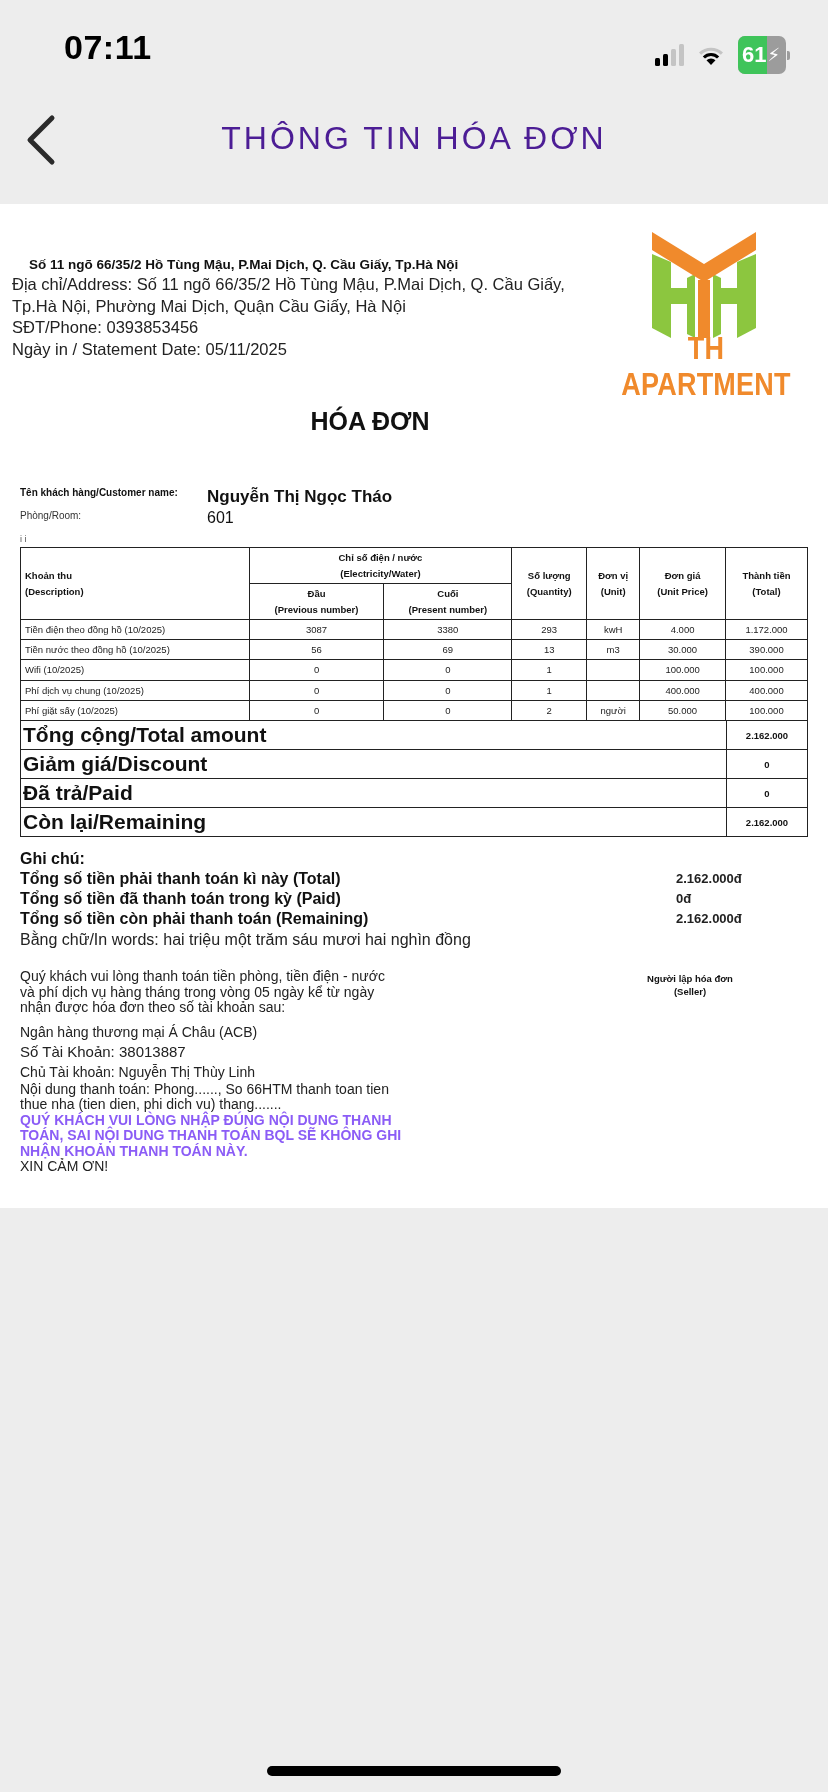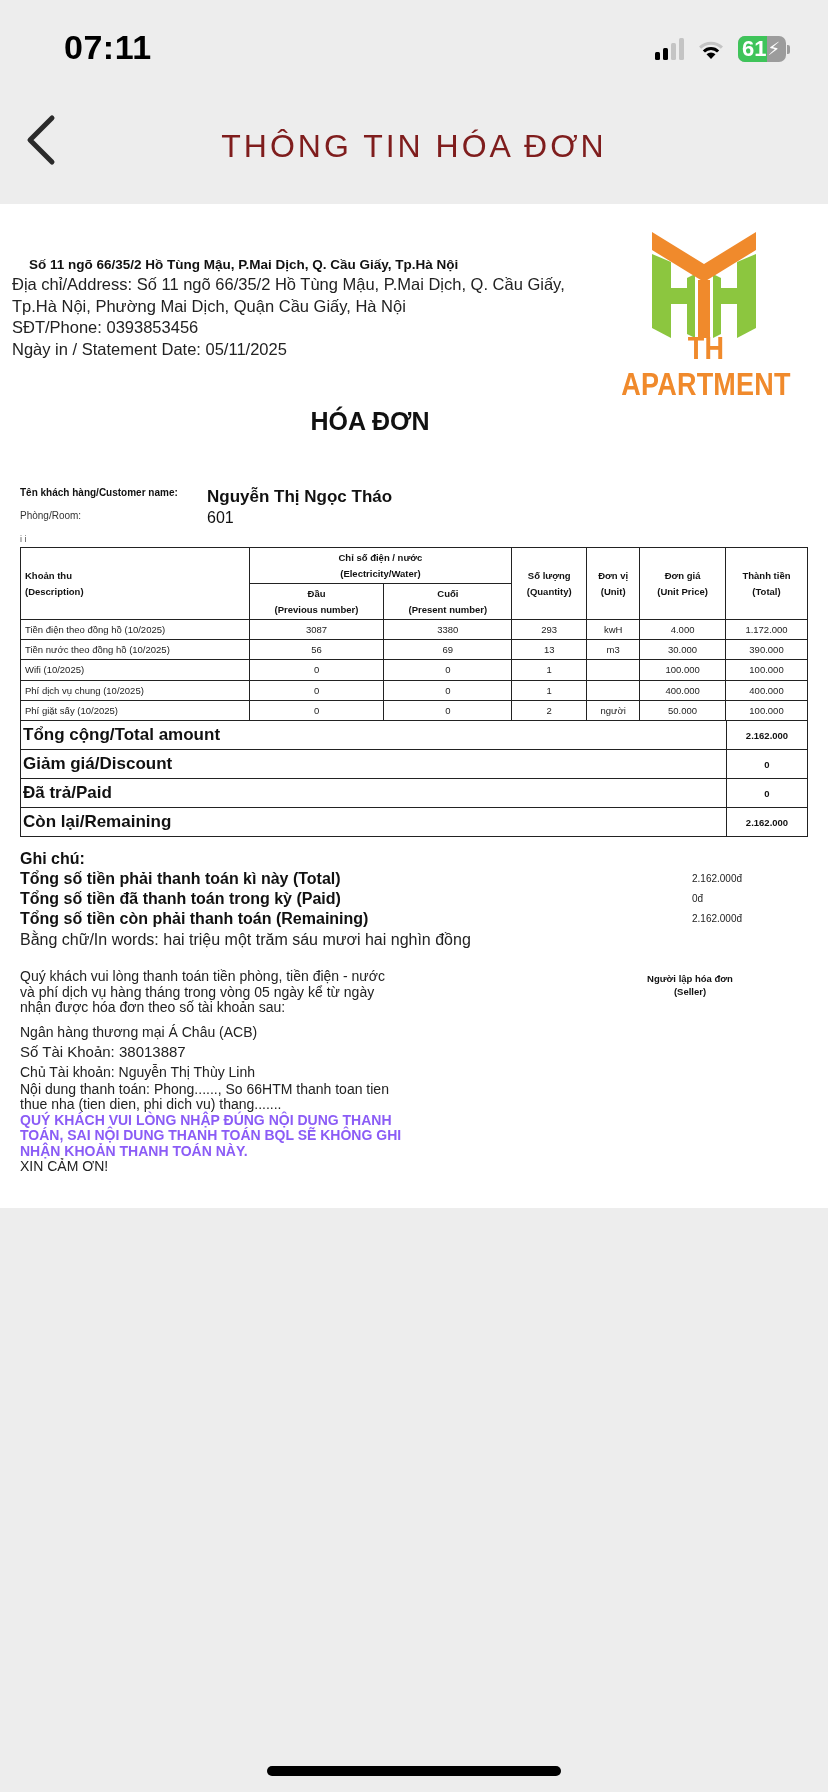--- a/index.html
+++ b/index.html
@@ -13,7 +13,7 @@
   .signal span { width: 5px; border-radius: 1.5px; background: #000; }
   .signal span.off { background: #c4c4c4; }
   .wifi { width: 30px; height: 22px; position: relative; }
-  .battery { position: relative; width: 48px; height: 26px; border-radius: 7px; background: #9c9c9c; overflow: hidden; display: flex; align-items: center; }
+  .battery { position: relative; width: 48px; height: 38px; border-radius: 7px; background: #9c9c9c; overflow: hidden; display: flex; align-items: center; }
   .battery .fill { position: absolute; left: 0; top: 0; bottom: 0; width: 61%; background: #3fc45a; }
   .battery .pct { position: relative; z-index: 1; color: #fff; font-weight: bold; font-size: 22px; padding-left: 4px; }
   .battery .bolt { position: relative; z-index: 1; color: #fff; font-size: 18px; margin-left: 1px; }

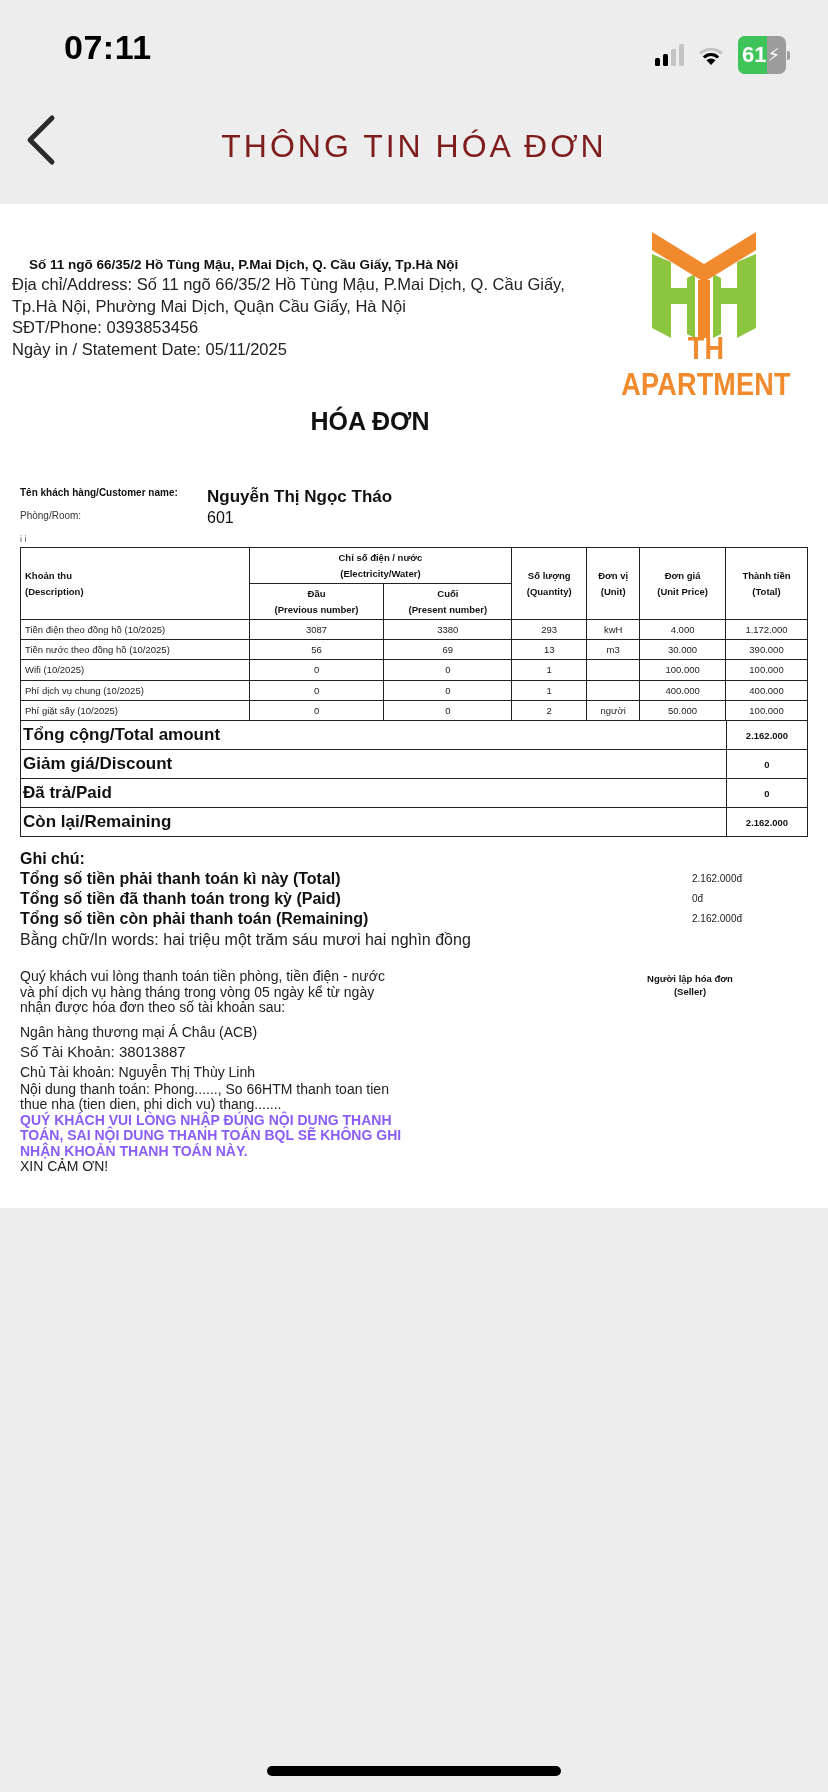--- a/index.html
+++ b/index.html
@@ -21,7 +21,7 @@
 
   .nav-bar { position: absolute; top: 100px; left: 0; width: 828px; height: 104px; }
   .back-btn { position: absolute; left: 22px; top: 14px; width: 40px; height: 52px; cursor: pointer; }
-  .nav-title { position: absolute; left: 0; right: 0; top: 28px; text-align: center; font-size: 32px; letter-spacing: 3px; color: #7f1d1d; }
+  .nav-title { position: absolute; left: 0; right: 0; top: 20px; text-align: center; font-size: 32px; letter-spacing: 3px; color: #4c1d95; }
 
   .paper { position: absolute; top: 204px; left: 0; width: 828px; height: 1004px; background: #fff; padding-left: 40px; }
   .p-abs { position: absolute; }

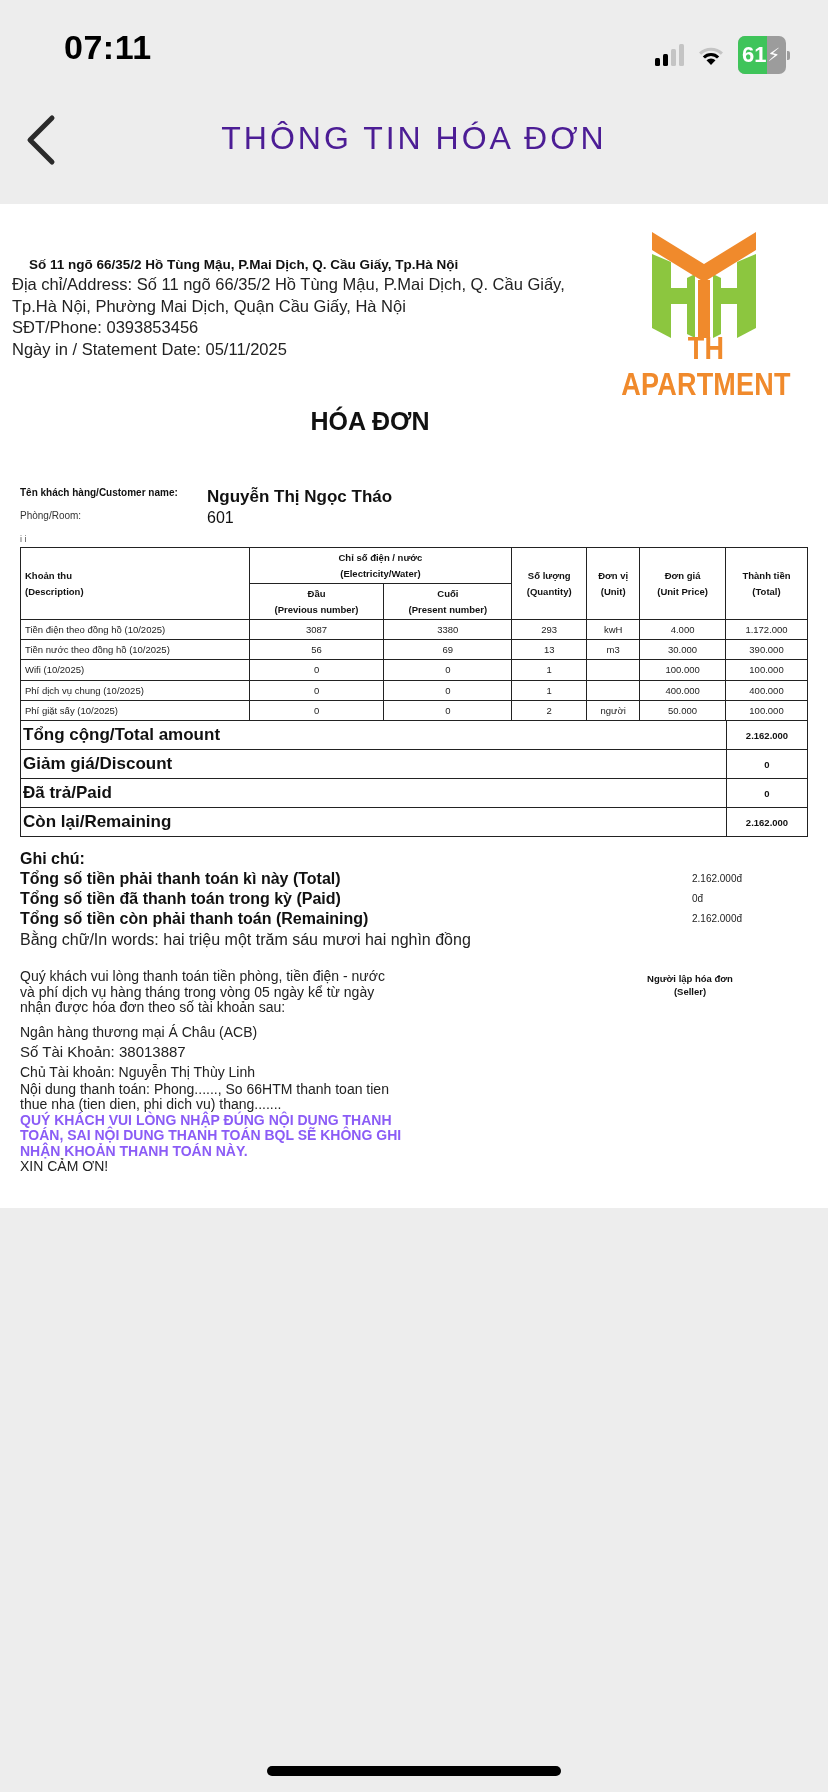--- a/index.html
+++ b/index.html
@@ -51,7 +51,7 @@
 
   table.totals { position: absolute; left: 20px; top: 516px; width: 788px; border-collapse: collapse; }
   table.totals td { border: 1px solid #222; height: 29px; }
-  table.totals td.lbl { font-size: 17px; font-weight: bold; padding-left: 2px; }
+  table.totals td.lbl { font-size: 21px; font-weight: bold; padding-left: 2px; }
   table.totals td.val { width: 81px; text-align: center; font-size: 9.5px; font-weight: bold; border-radius: 6px; }
 
   .notes { left: 20px; top: 645px; width: 780px; }

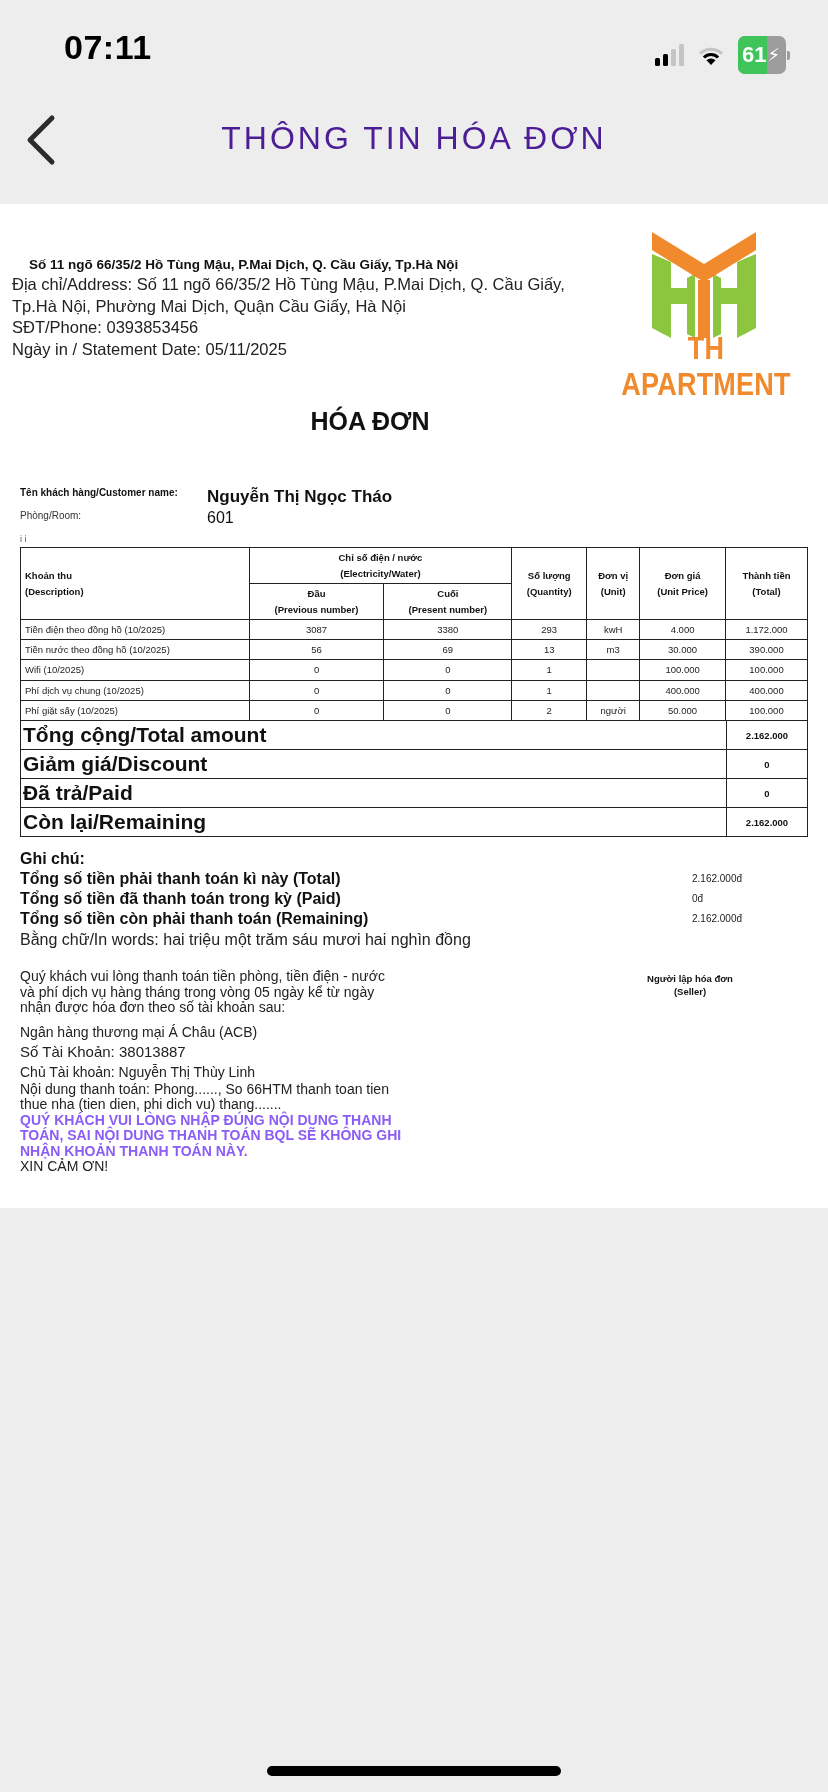--- a/index.html
+++ b/index.html
@@ -57,7 +57,7 @@
   .notes { left: 20px; top: 645px; width: 780px; }
   .note-head { font-size: 16px; font-weight: bold; line-height: 20px; }
   .note-row { position: relative; font-size: 16px; font-weight: bold; line-height: 20px; }
-  .note-row .v { position: absolute; left: 672px; top: 0; font-size: 10px; font-weight: normal; color: #222; }
+  .note-row .v { position: absolute; left: 656px; top: 0; font-size: 13px; font-weight: bold; color: #222; }
   .note-words { font-size: 16px; line-height: 22px; color: #222; }
 
   .pay { left: 20px; top: 765px; width: 440px; font-size: 14px; color: #222; }

